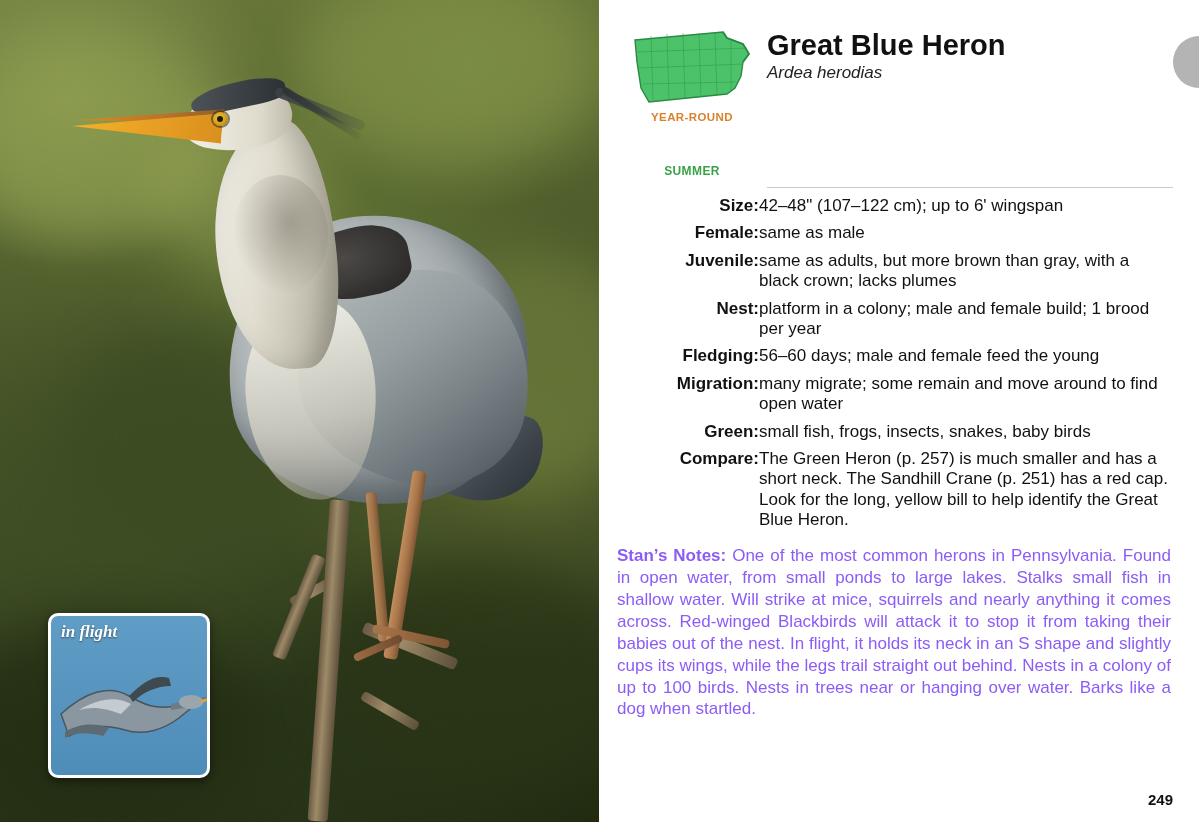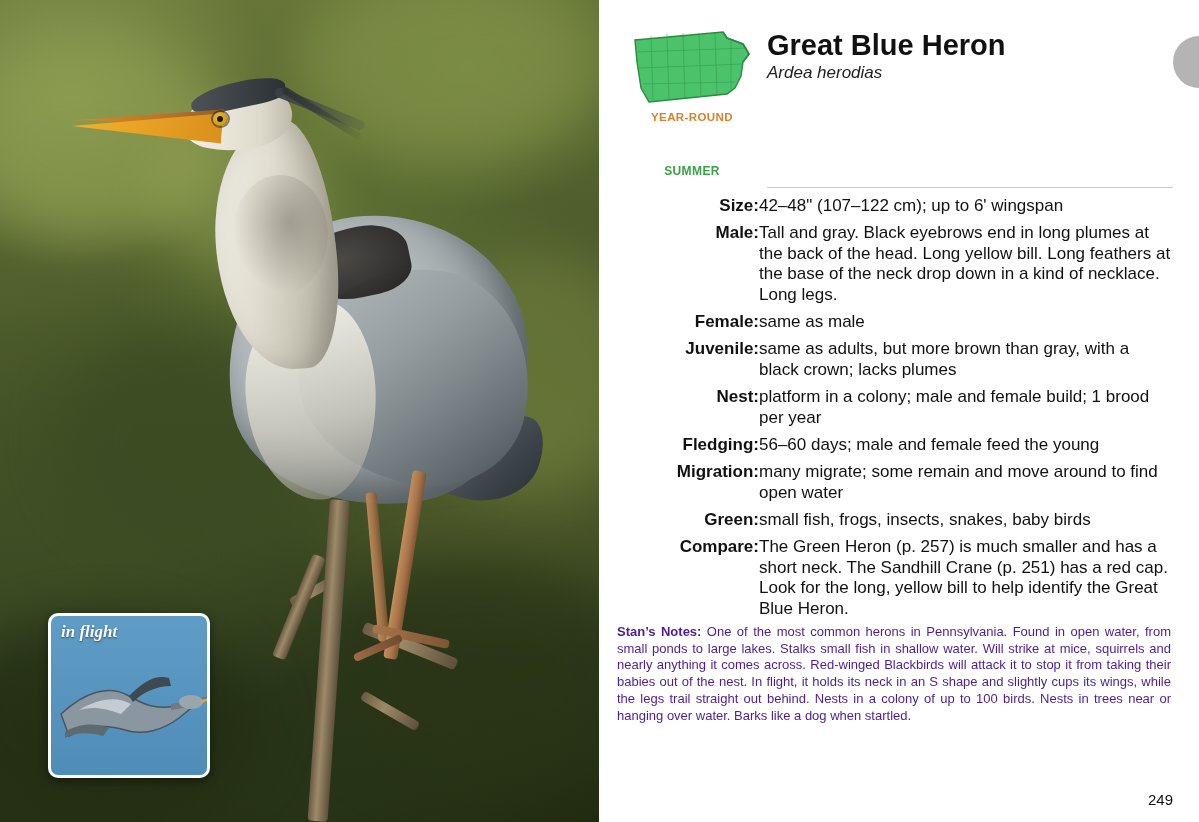--- a/index.html
+++ b/index.html
@@ -431,10 +431,6 @@
           <td class="val">42–48" (107–122 cm); up to 6' wingspan</td>
         </tr>
         <tr>
-          <td class="lbl">Male:</td>
-          <td class="val">Tall and gray. Black eyebrows end in long plumes at the back of the head. Long yellow bill. Long feathers at the base of the neck drop down in a kind of necklace. Long legs.</td>
-        </tr>
-        <tr>
           <td class="lbl">Female:</td>
           <td class="val">same as male</td>
         </tr>

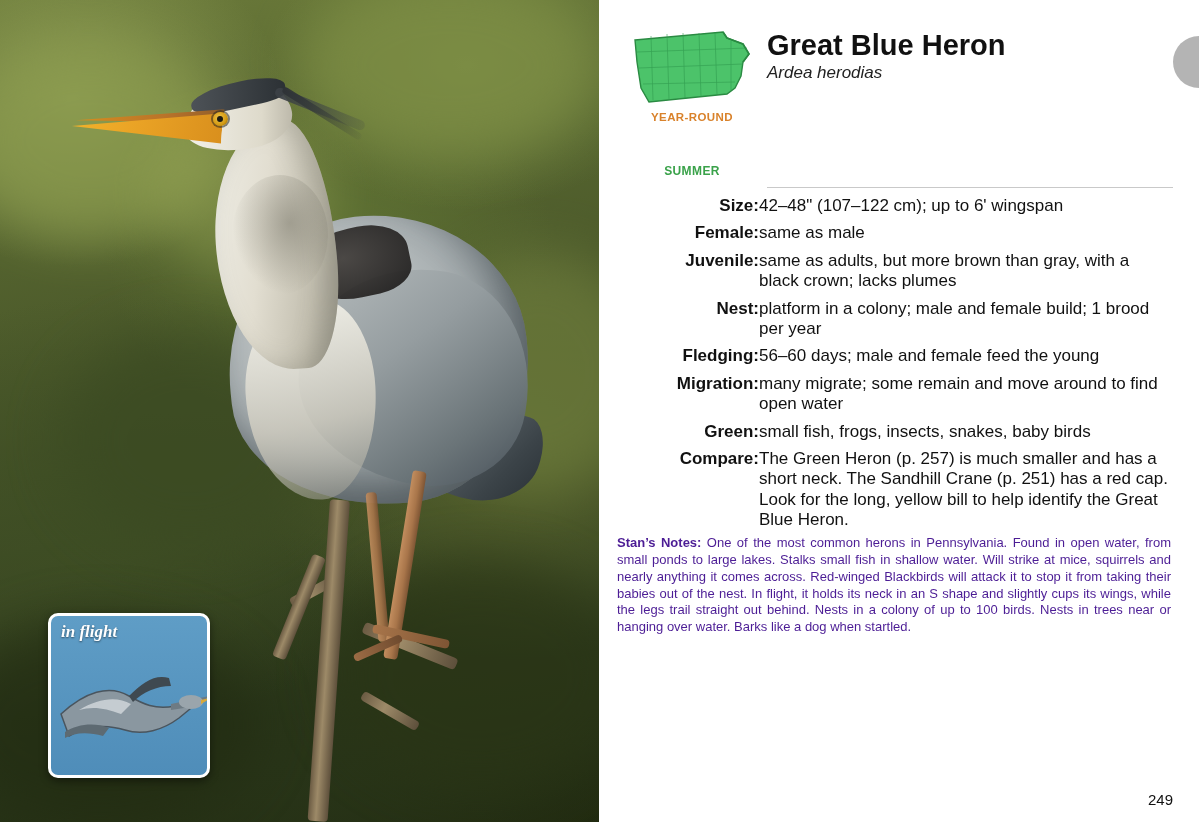--- a/index.html
+++ b/index.html
@@ -306,11 +306,11 @@
   td.val { text-align: left; padding-left: 2px; }
 
   .notes {
-    margin-top: 0;
-    font-size: 13px;
+    margin-top: 10px;
+    font-size: 17px;
     line-height: 1.285;
     text-align: justify;
-    color: #4c1d95;
+    color: #8b5cf6;
     padding-right: 2px;
   }
   .notes b { font-weight: 700; }

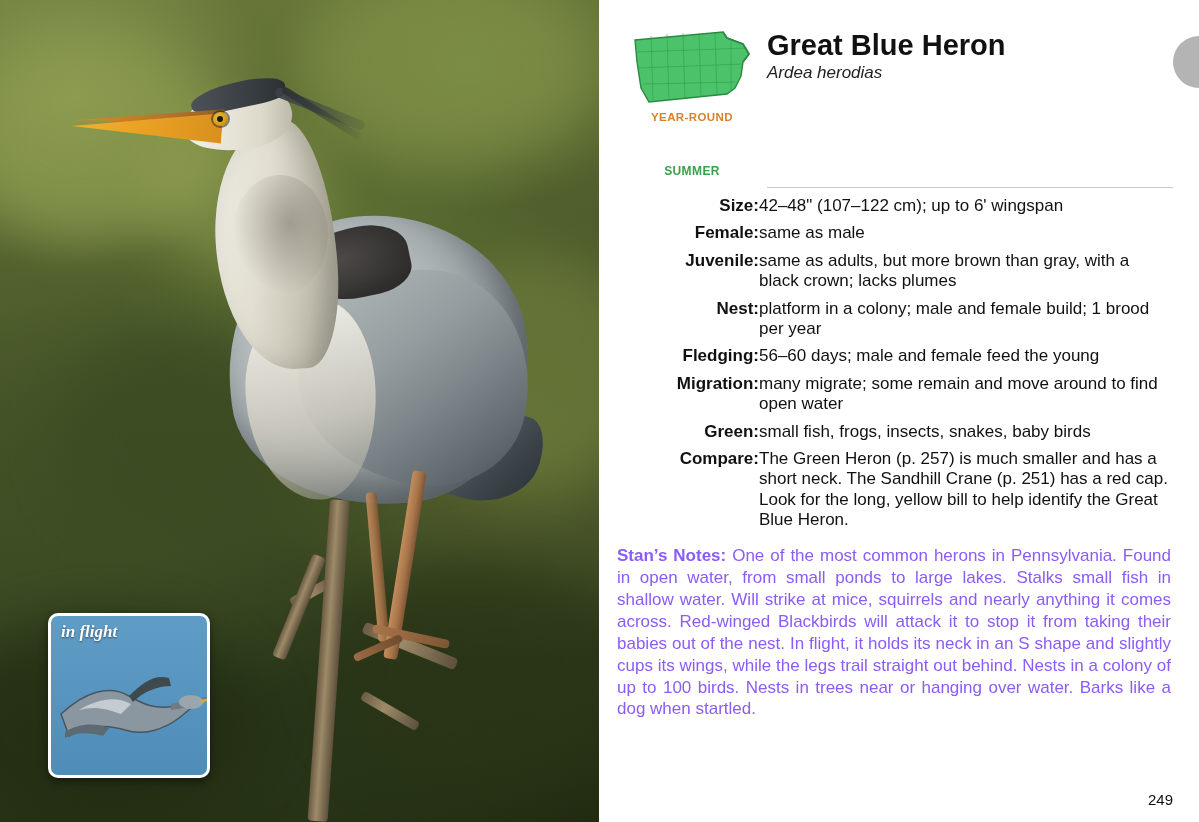--- a/index.html
+++ b/index.html
@@ -319,7 +319,7 @@
     position: absolute;
     right: 26px; bottom: 14px;
     font-size: 15px;
-    font-weight: 400;
+    font-weight: 700;
     color: #111;
     margin-left: 34px;
   }

